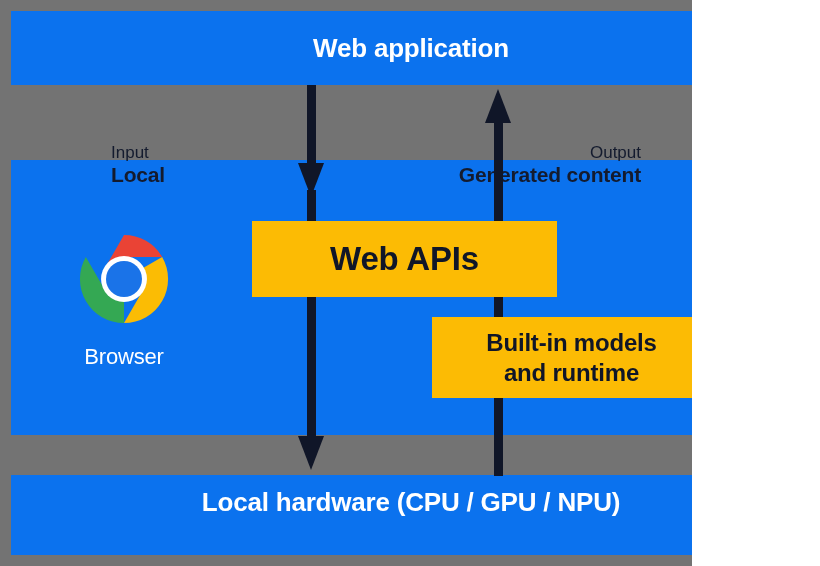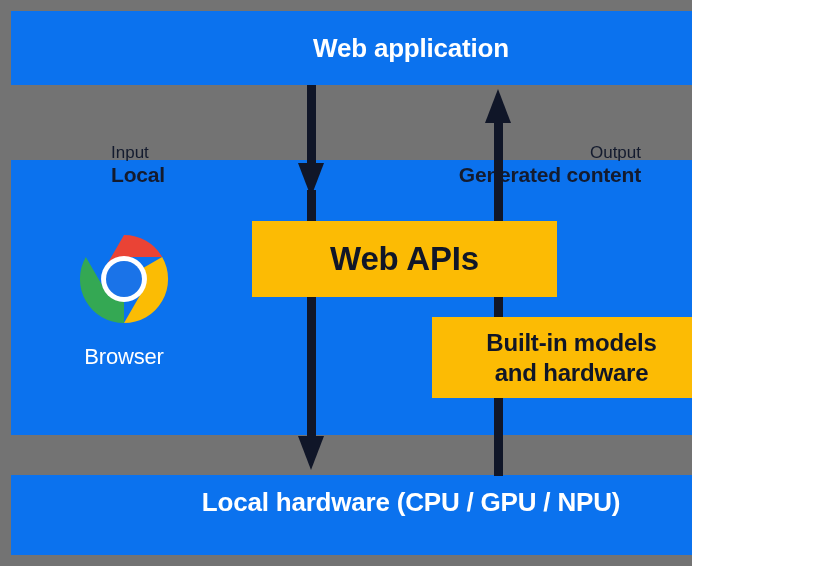--- a/index.html
+++ b/index.html
@@ -226,7 +226,7 @@
   <div class="ybox" id="box-builtin-models">
     <span>
       <span>Built-in models</span><br>
-      <span>and hardware</span>
+      <span>and runtime</span>
     </span>
   </div>
 

